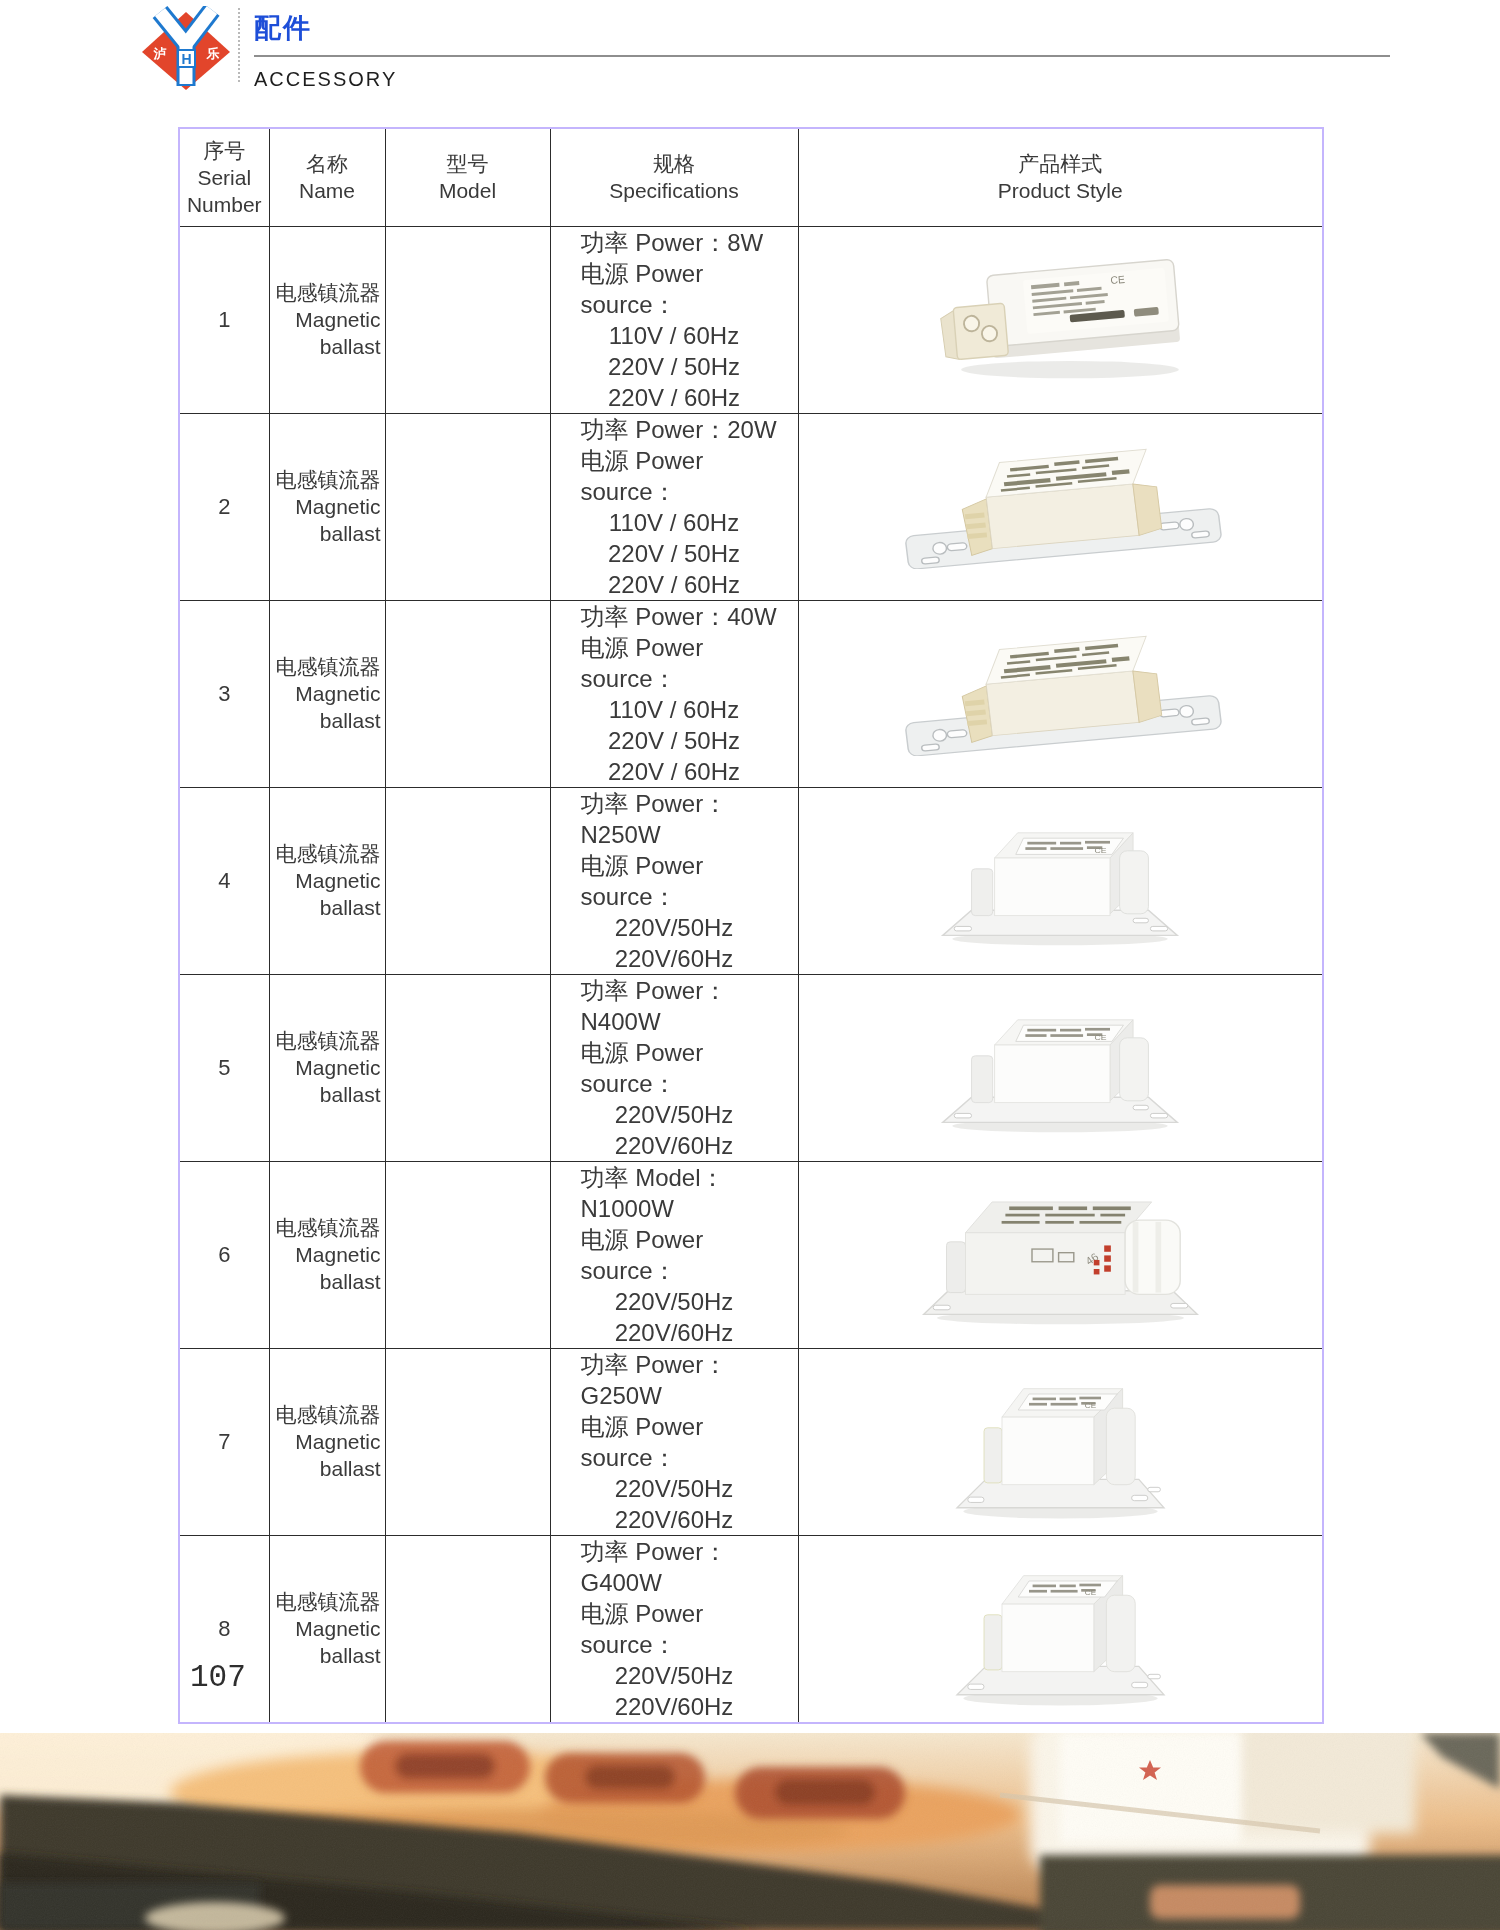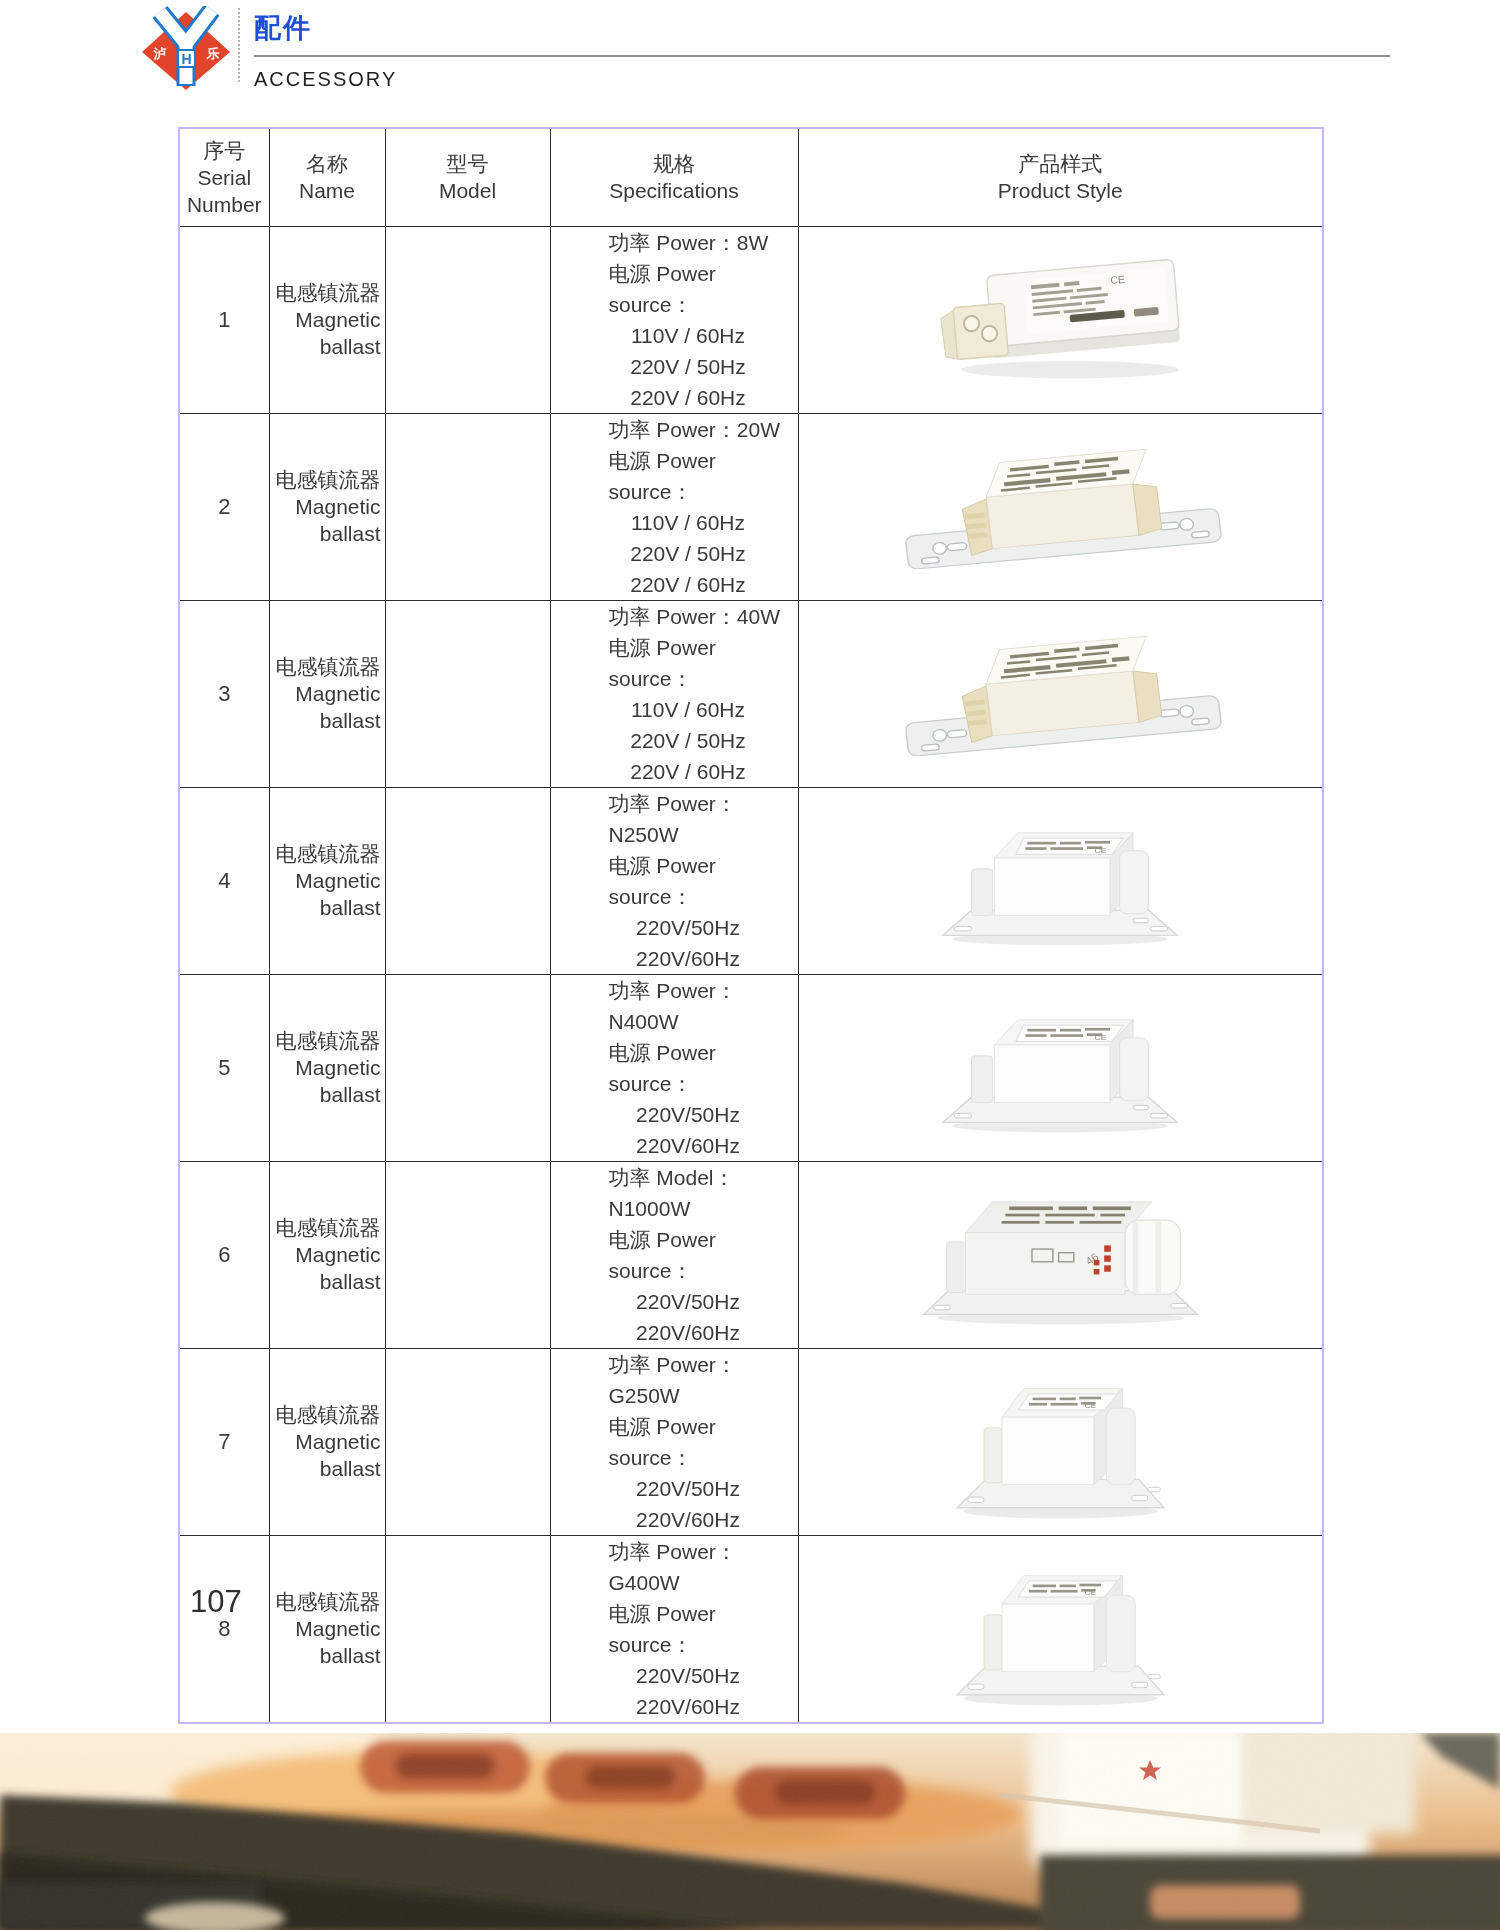--- a/index.html
+++ b/index.html
@@ -39,7 +39,7 @@
   td.name   { text-align:right; font-size:21px; line-height:27px; padding:9px 4px; }
   td.name span { display:block; }
   td.specs .wrap { display:flex; flex-direction:column; justify-content:center;
-                   height:100%; font-size:21px; line-height:31px;padding-left:28px; }
+                   height:100%; font-size:24px; line-height:31px; }
   .sl:empty { display:none; }
   .sl-left   { text-align:left; padding-left:30px; }
   .sl-center { text-align:center; }

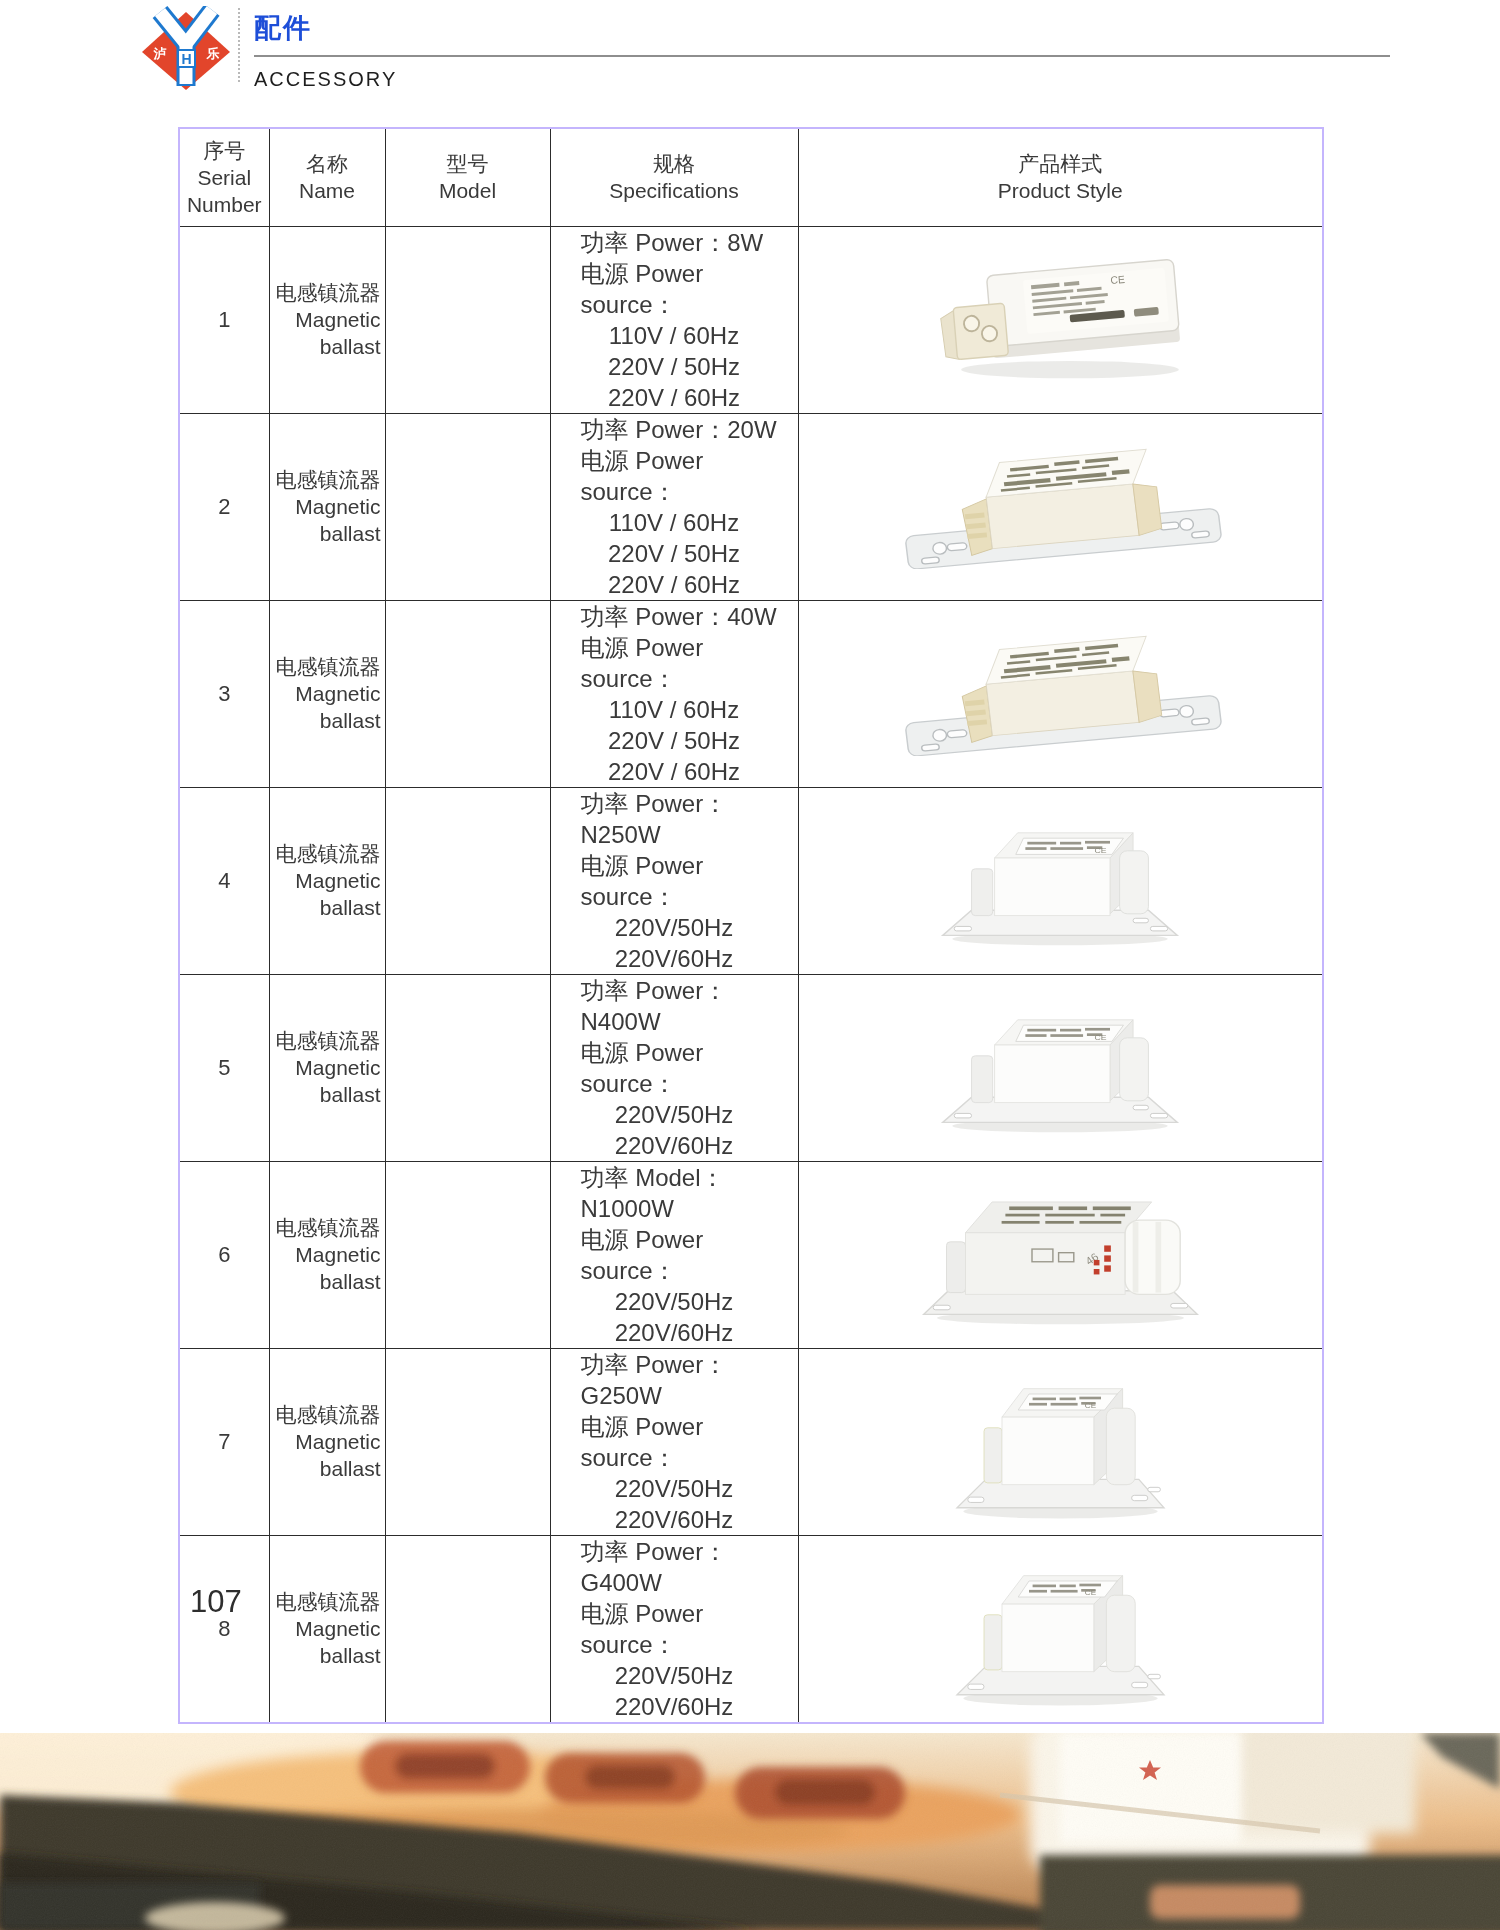--- a/index.html
+++ b/index.html
@@ -47,8 +47,8 @@
   td.product svg { vertical-align:middle; }
 
   
-  .pageno { position:absolute; left:190px; top:1584px;
-            font-family:Liberation Sans, sans-serif; font-size:31px; color:#2e2e2e; }
+  .pageno { position:absolute; left:190px; top:1660px;
+            font-family:Liberation Mono, monospace; font-size:31px; color:#2e2e2e; }
   .photo { position:absolute; left:0; top:1733px; width:1500px; height:197px; overflow:hidden; }
   .defs-hidden { position:absolute; width:0; height:0; overflow:hidden; }
 </style>

